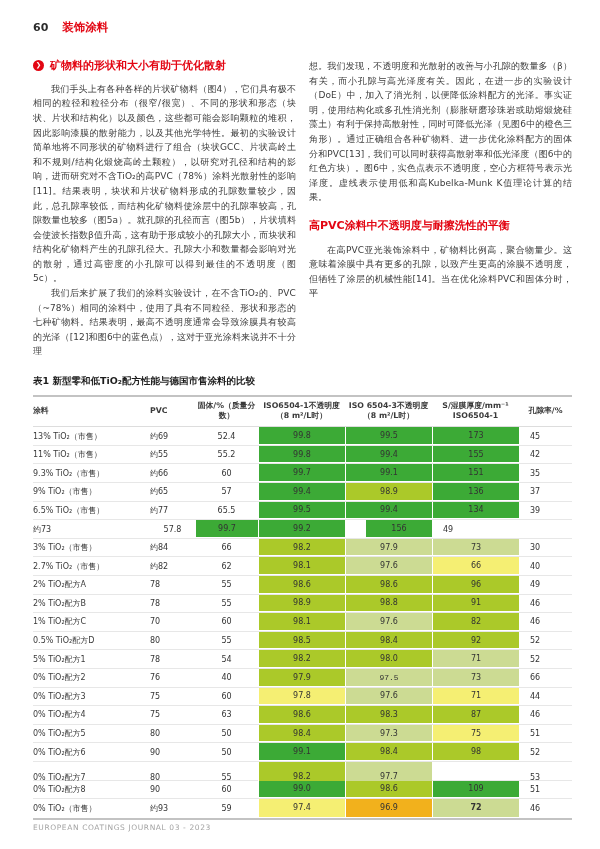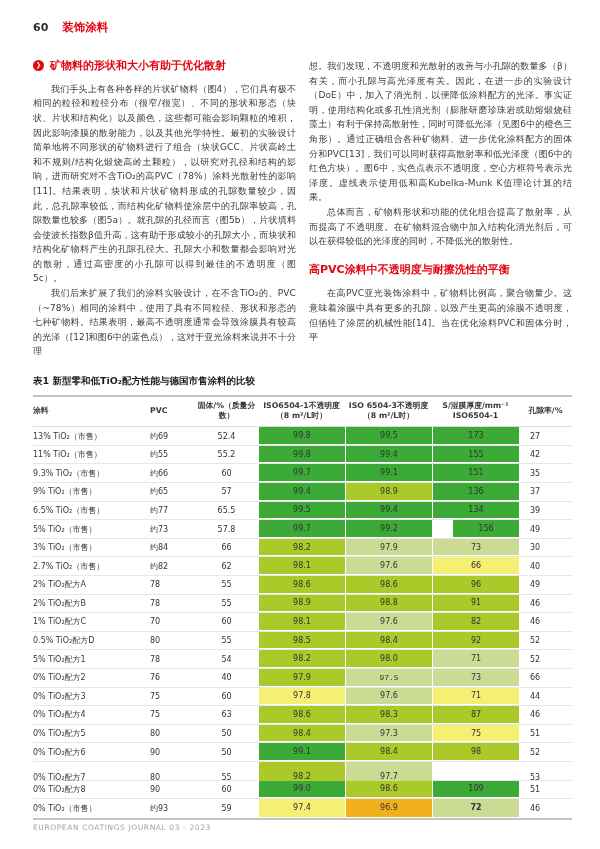--- a/index.html
+++ b/index.html
@@ -85,7 +85,6 @@
     </div>
     <div class="col">
       <p>想。我们发现，不透明度和光散射的改善与小孔隙的数量多（β）有关，而小孔隙与高光泽度有关。因此，在进一步的实验设计（DoE）中，加入了消光剂，以便降低涂料配方的光泽。事实证明，使用结构化或多孔性消光剂（膨胀研磨珍珠岩或助熔煅烧硅藻土）有利于保持高散射性，同时可降低光泽（见图6中的橙色三角形）。通过正确组合各种矿物料、进一步优化涂料配方的固体分和PVC[13]，我们可以同时获得高散射率和低光泽度（图6中的红色方块）。图6中，实色点表示不透明度，空心方框符号表示光泽度。虚线表示使用低和高Kubelka-Munk K值理论计算的结果。</p>
-      <p class="indent">总体而言，矿物料形状和功能的优化组合提高了散射率，从而提高了不透明度。在矿物料混合物中加入结构化消光剂后，可以在获得较低的光泽度的同时，不降低光的散射性。</p>
       <h2 class="sec-heading right-heading">高PVC涂料中不透明度与耐擦洗性的平衡</h2>
       <p class="indent">在高PVC亚光装饰涂料中，矿物料比例高，聚合物量少。这意味着涂膜中具有更多的孔隙，以致产生更高的涂膜不透明度，但牺牲了涂层的机械性能[14]。当在优化涂料PVC和固体分时，平</p>
     </div>

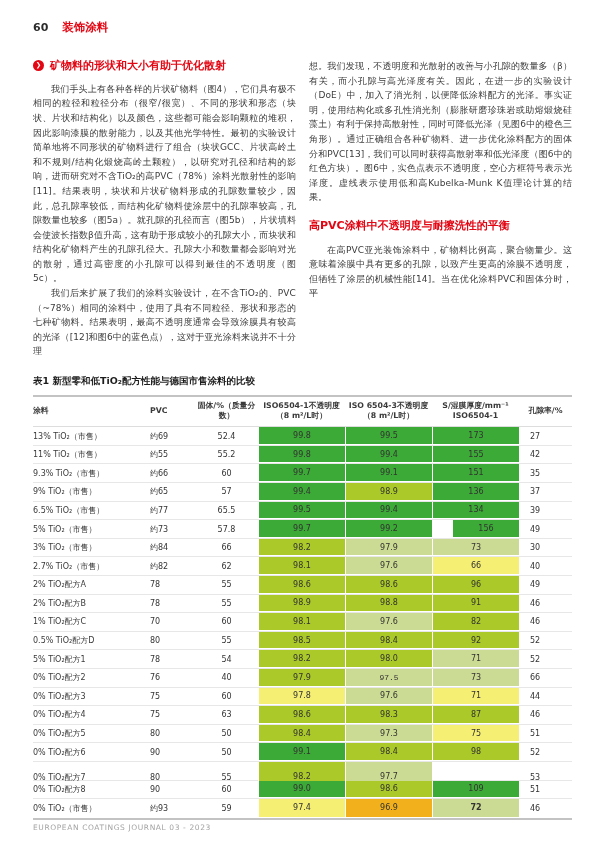--- a/index.html
+++ b/index.html
@@ -110,7 +110,7 @@
           <div class="td td-val" style="background: rgb(60, 170, 54);">99.8</div>
           <div class="td td-val" style="background: rgb(60, 170, 54);">99.5</div>
           <div class="td td-val" style="background: rgb(60, 170, 54);">173</div>
-          <div class="td td-por">27</div>
+          <div class="td td-por">45</div>
         </div>
         <div class="tr">
           <div class="td td-name">11% TiO₂（市售）</div>

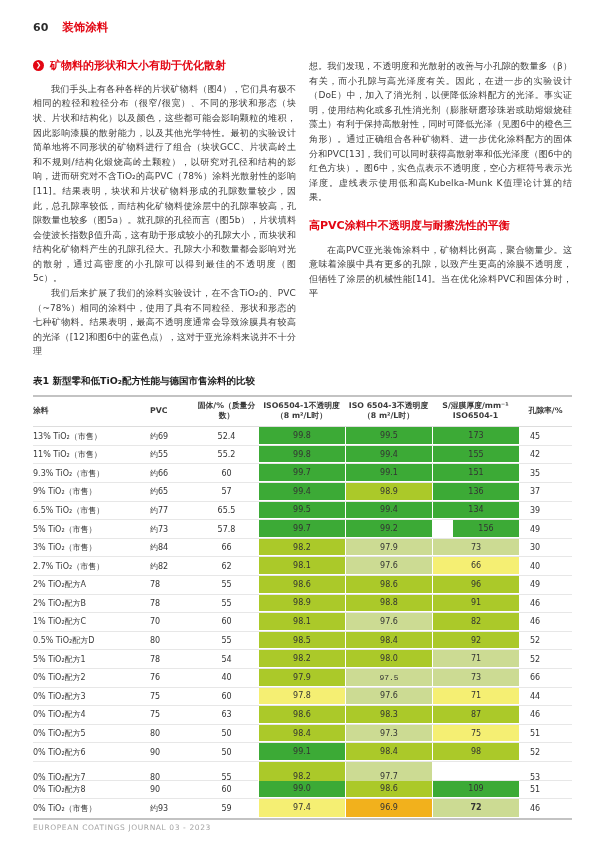--- a/index.html
+++ b/index.html
@@ -149,7 +149,6 @@
           <div class="td td-por">39</div>
         </div>
         <div class="tr">
-          <div class="td td-name">5% TiO₂（市售）</div>
           <div class="td td-pvc">约73</div>
           <div class="td td-solids">57.8</div>
           <div class="td td-val" style="background: rgb(60, 170, 54);">99.7</div>

